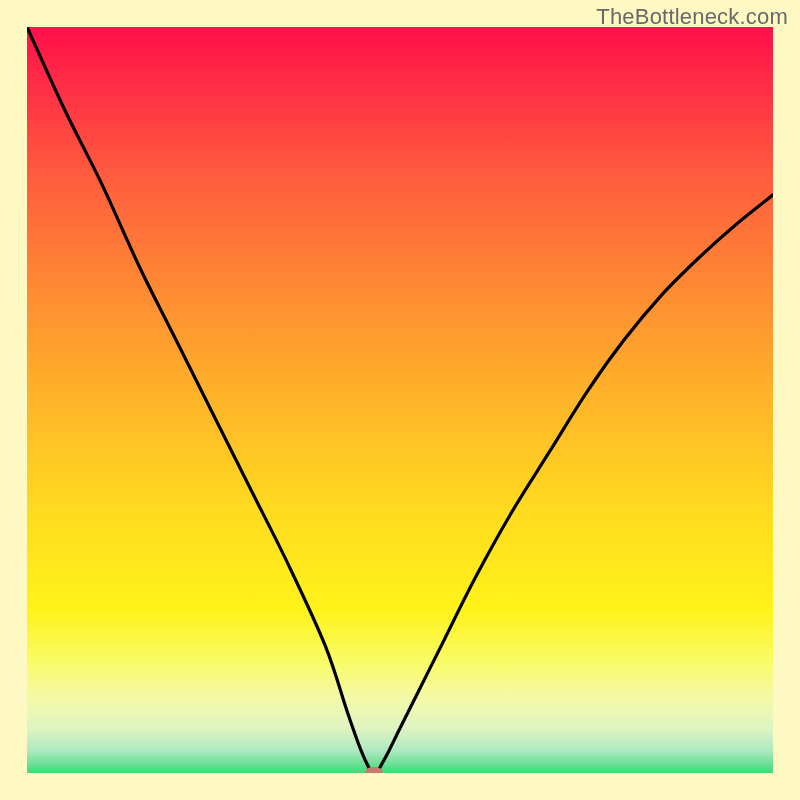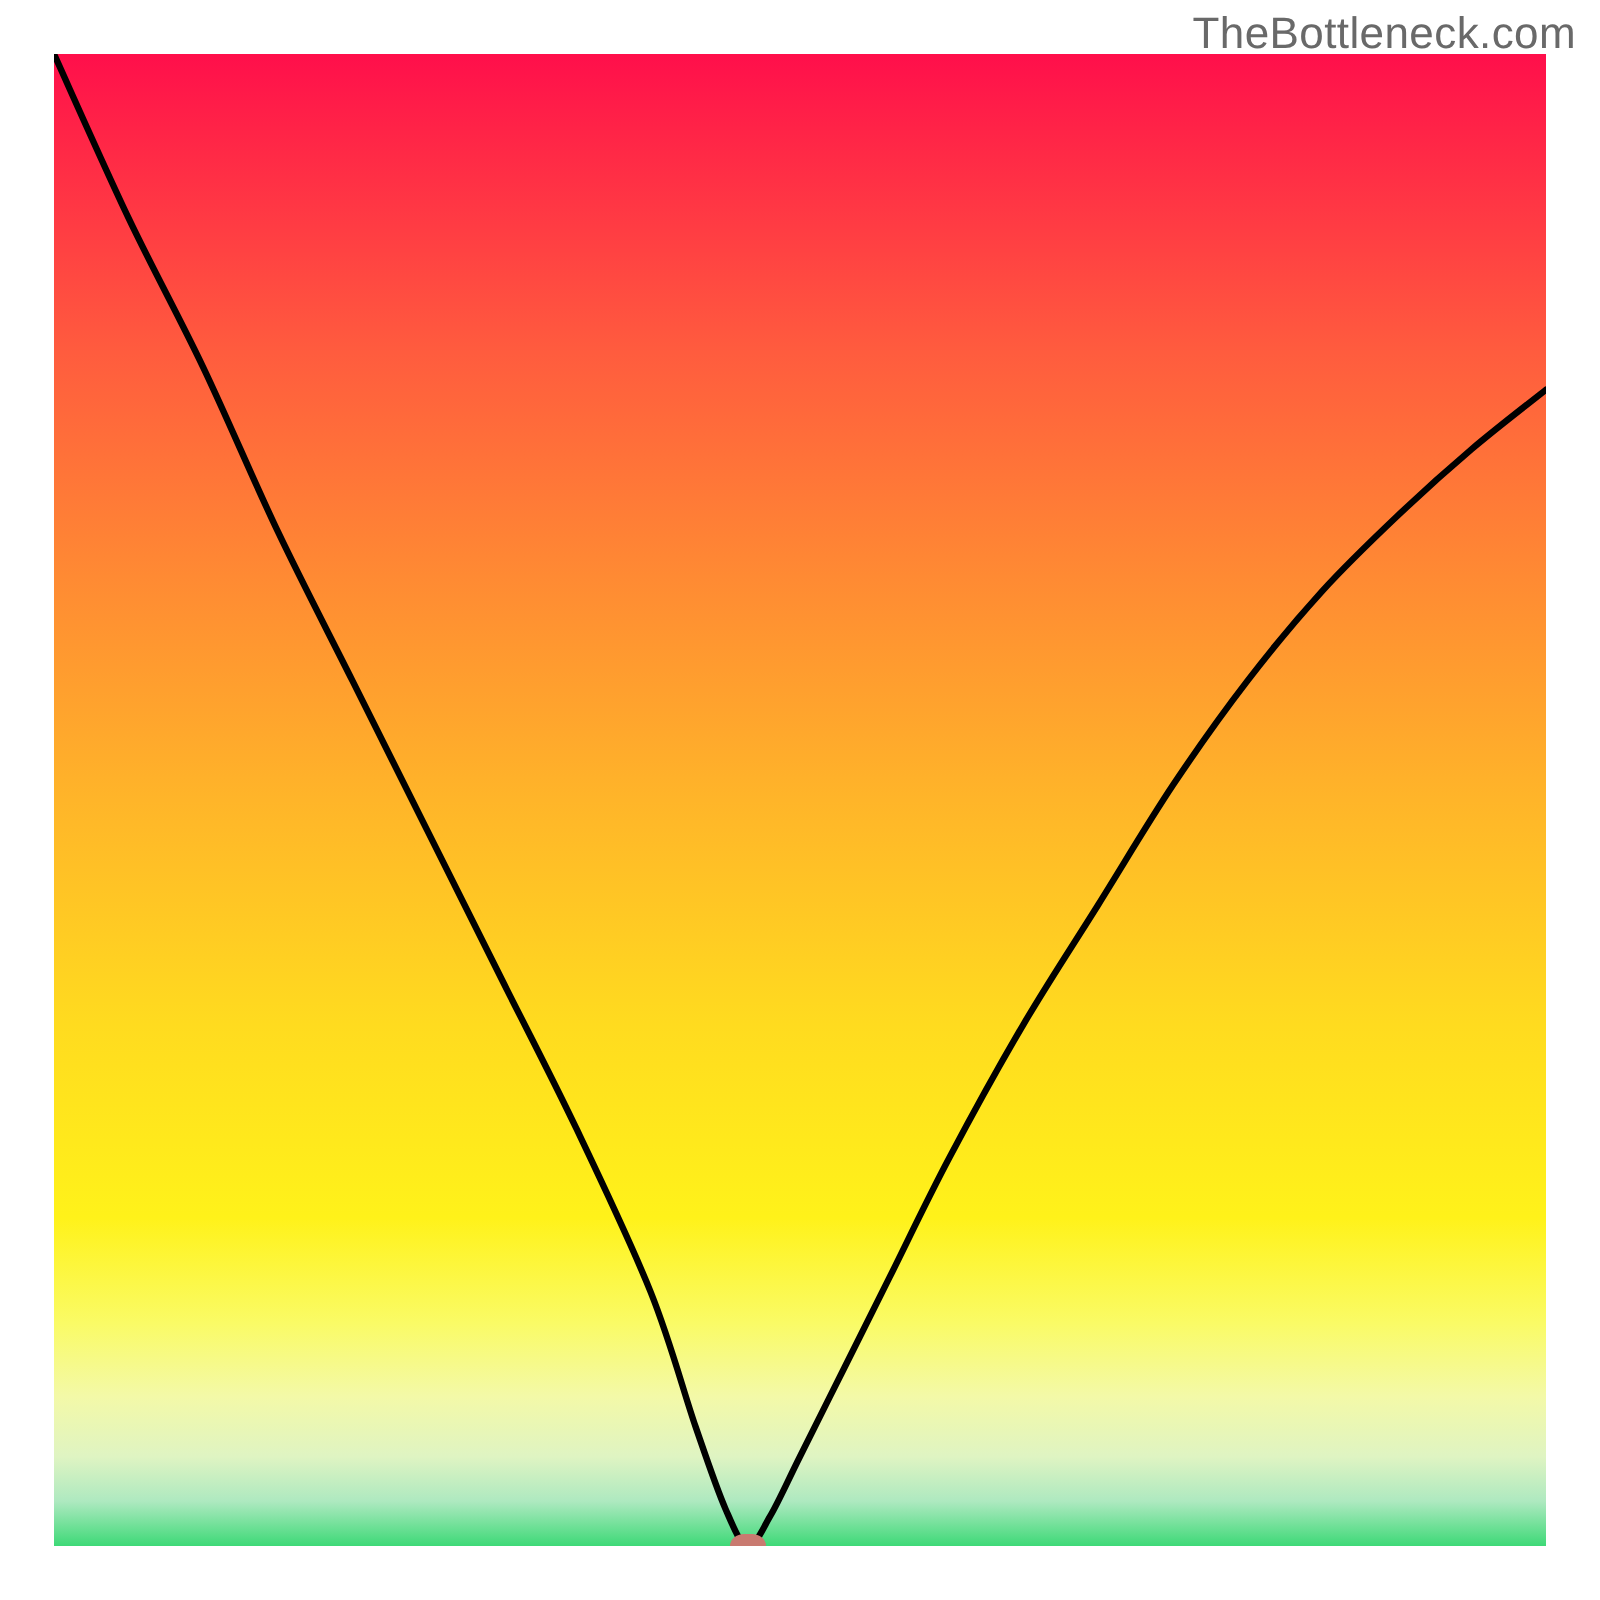--- a/index.html
+++ b/index.html
@@ -15,7 +15,7 @@
     position: relative;
     width: 800px;
     height: 800px;
-    background: #ffffff;
+    background: #fef9c3;
   }
   .watermark {
     position: absolute;

